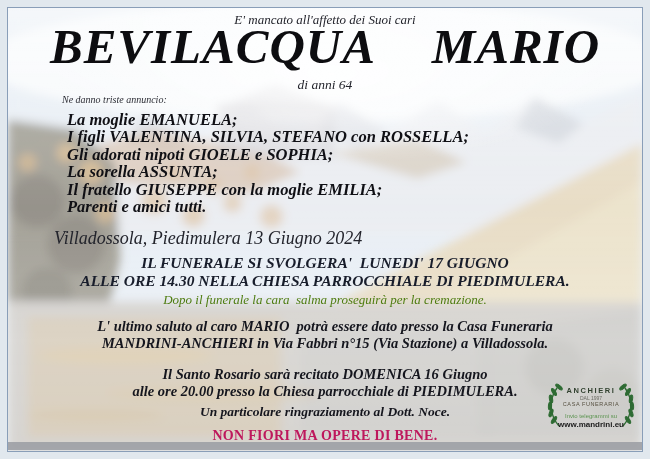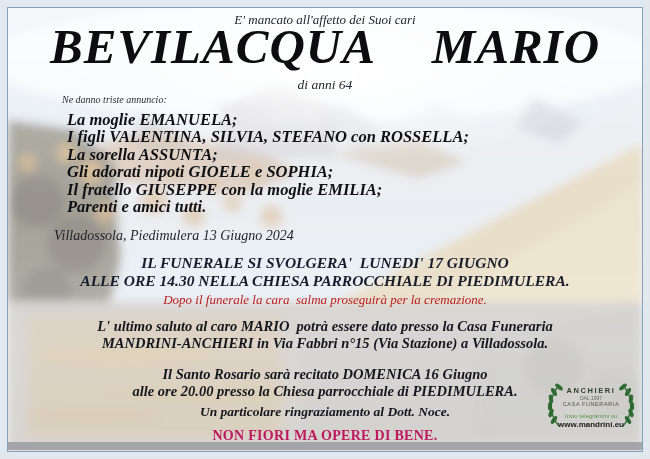--- a/index.html
+++ b/index.html
@@ -137,8 +137,8 @@
     <div class="family">
       <div class="line">La moglie EMANUELA;</div>
       <div class="line">I figli VALENTINA, SILVIA, STEFANO con ROSSELLA;</div>
+      <div class="line">Gli adorati nipoti GIOELE e SOPHIA;</div>
       <div class="line">La sorella ASSUNTA;</div>
-      <div class="line">Gli adorati nipoti GIOELE e SOPHIA;</div>
       <div class="line">Il fratello GIUSEPPE con la moglie EMILIA;</div>
       <div class="line">Parenti e amici tutti.</div>
     </div>

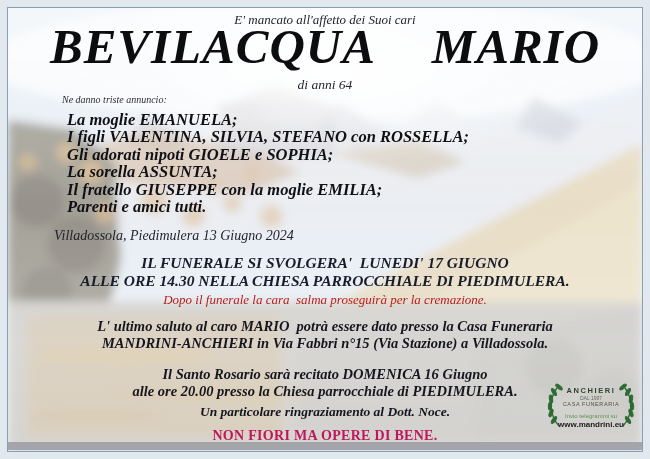--- a/index.html
+++ b/index.html
@@ -47,7 +47,7 @@
     font-weight:bold;font-style:italic;font-size:16.5px;line-height:17.4px;
     color:#101015;
   }
-  .place-date{position:absolute;left:54px;top:228px;font-style:italic;font-size:14px;color:#23242c;text-align:right;}
+  .place-date{position:absolute;left:54px;top:228px;font-style:italic;font-size:18px;color:#23242c;text-align:right;}
   .funeral{top:254px;font-weight:bold;font-style:italic;font-size:15.5px;line-height:17.5px;color:#181d2b;}
   .cremation{top:292px;font-style:italic;font-size:13px;color:#b91c1c;}
   .farewell{top:318px;font-weight:bold;font-style:italic;font-size:14.5px;line-height:17px;color:#15161e;}

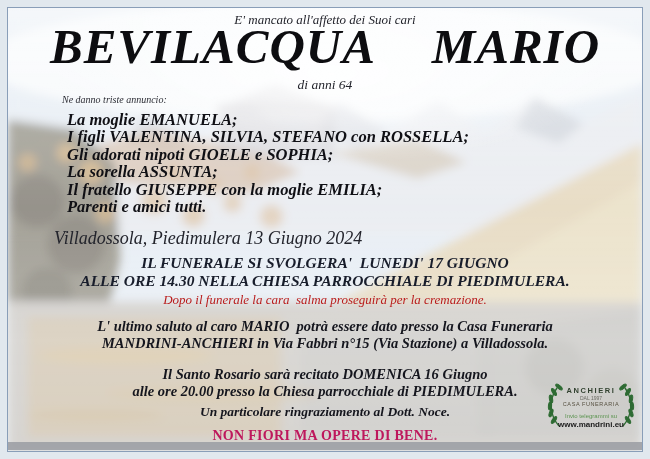--- a/index.html
+++ b/index.html
@@ -49,7 +49,7 @@
   }
   .place-date{position:absolute;left:54px;top:228px;font-style:italic;font-size:18px;color:#23242c;text-align:right;}
   .funeral{top:254px;font-weight:bold;font-style:italic;font-size:15.5px;line-height:17.5px;color:#181d2b;}
-  .cremation{top:292px;font-style:italic;font-size:13px;color:#b91c1c;}
+  .cremation{top:292px;font-style:italic;font-size:13px;color:#4d7c0f;}
   .farewell{top:318px;font-weight:bold;font-style:italic;font-size:14.5px;line-height:17px;color:#15161e;}
   .rosary{top:366px;font-weight:bold;font-style:italic;font-size:14.5px;line-height:17px;color:#15161e;}
   .thanks{top:404px;font-weight:bold;font-style:italic;font-size:13.5px;color:#15161e;}

